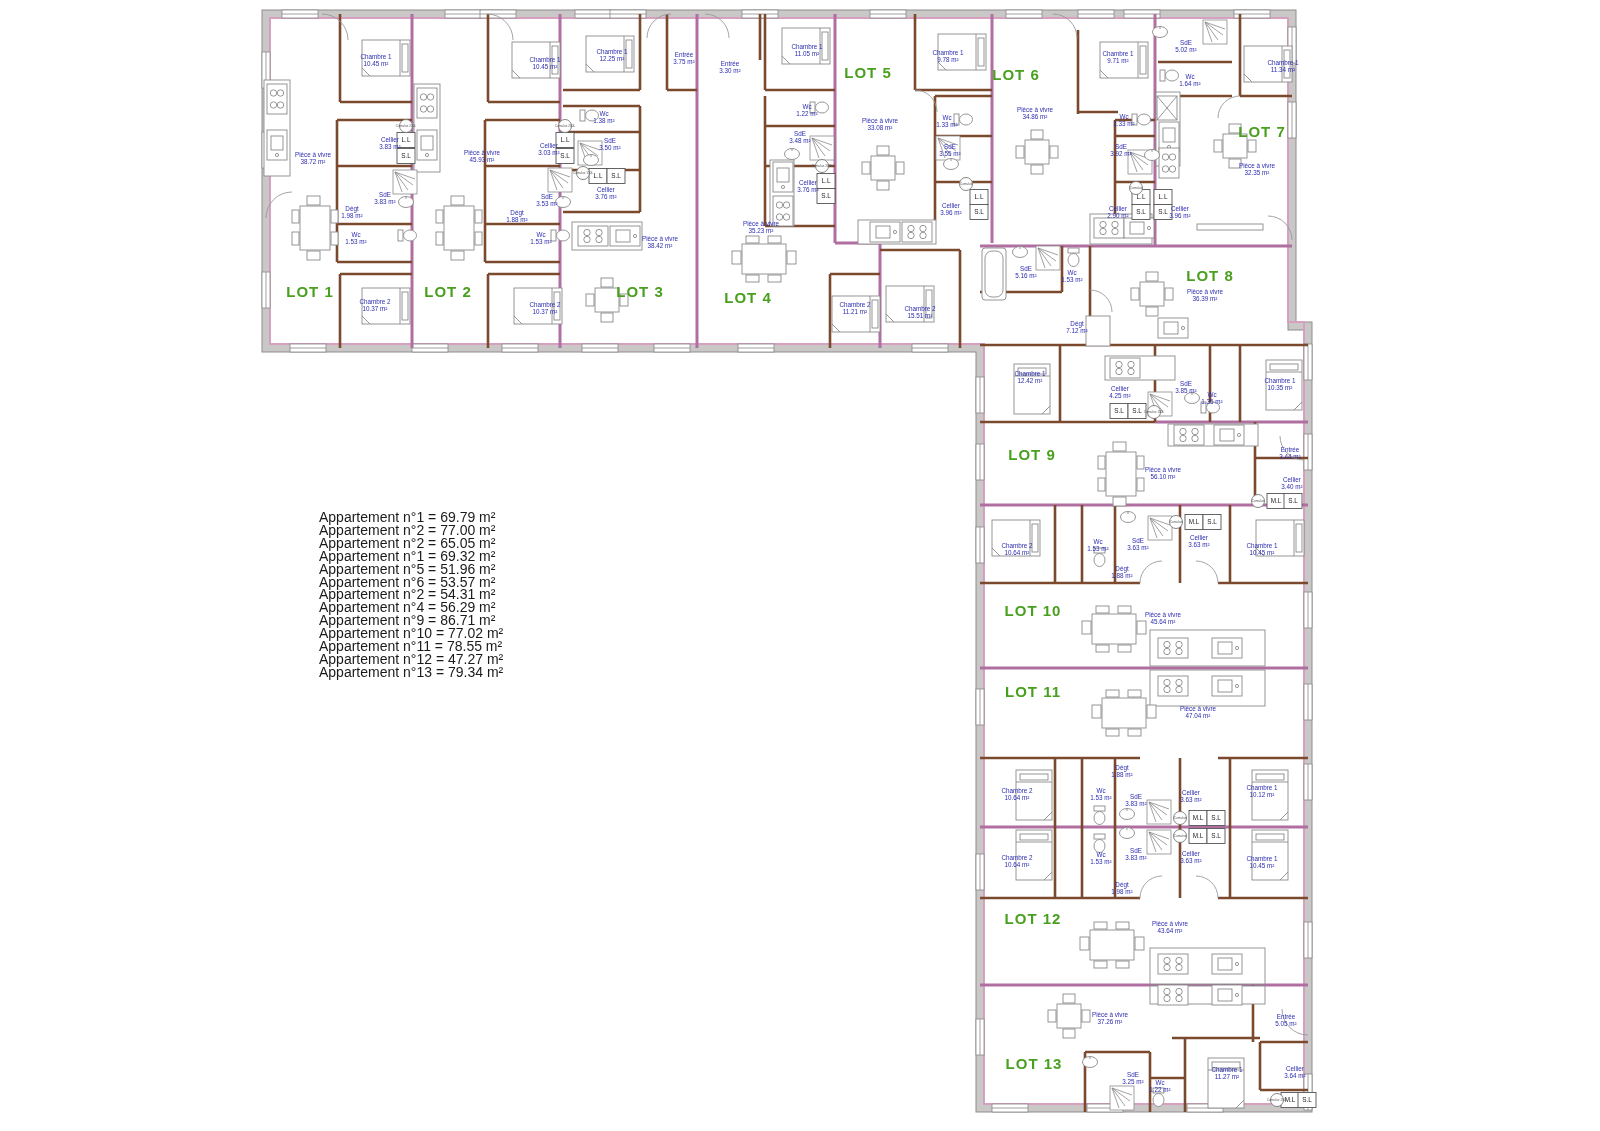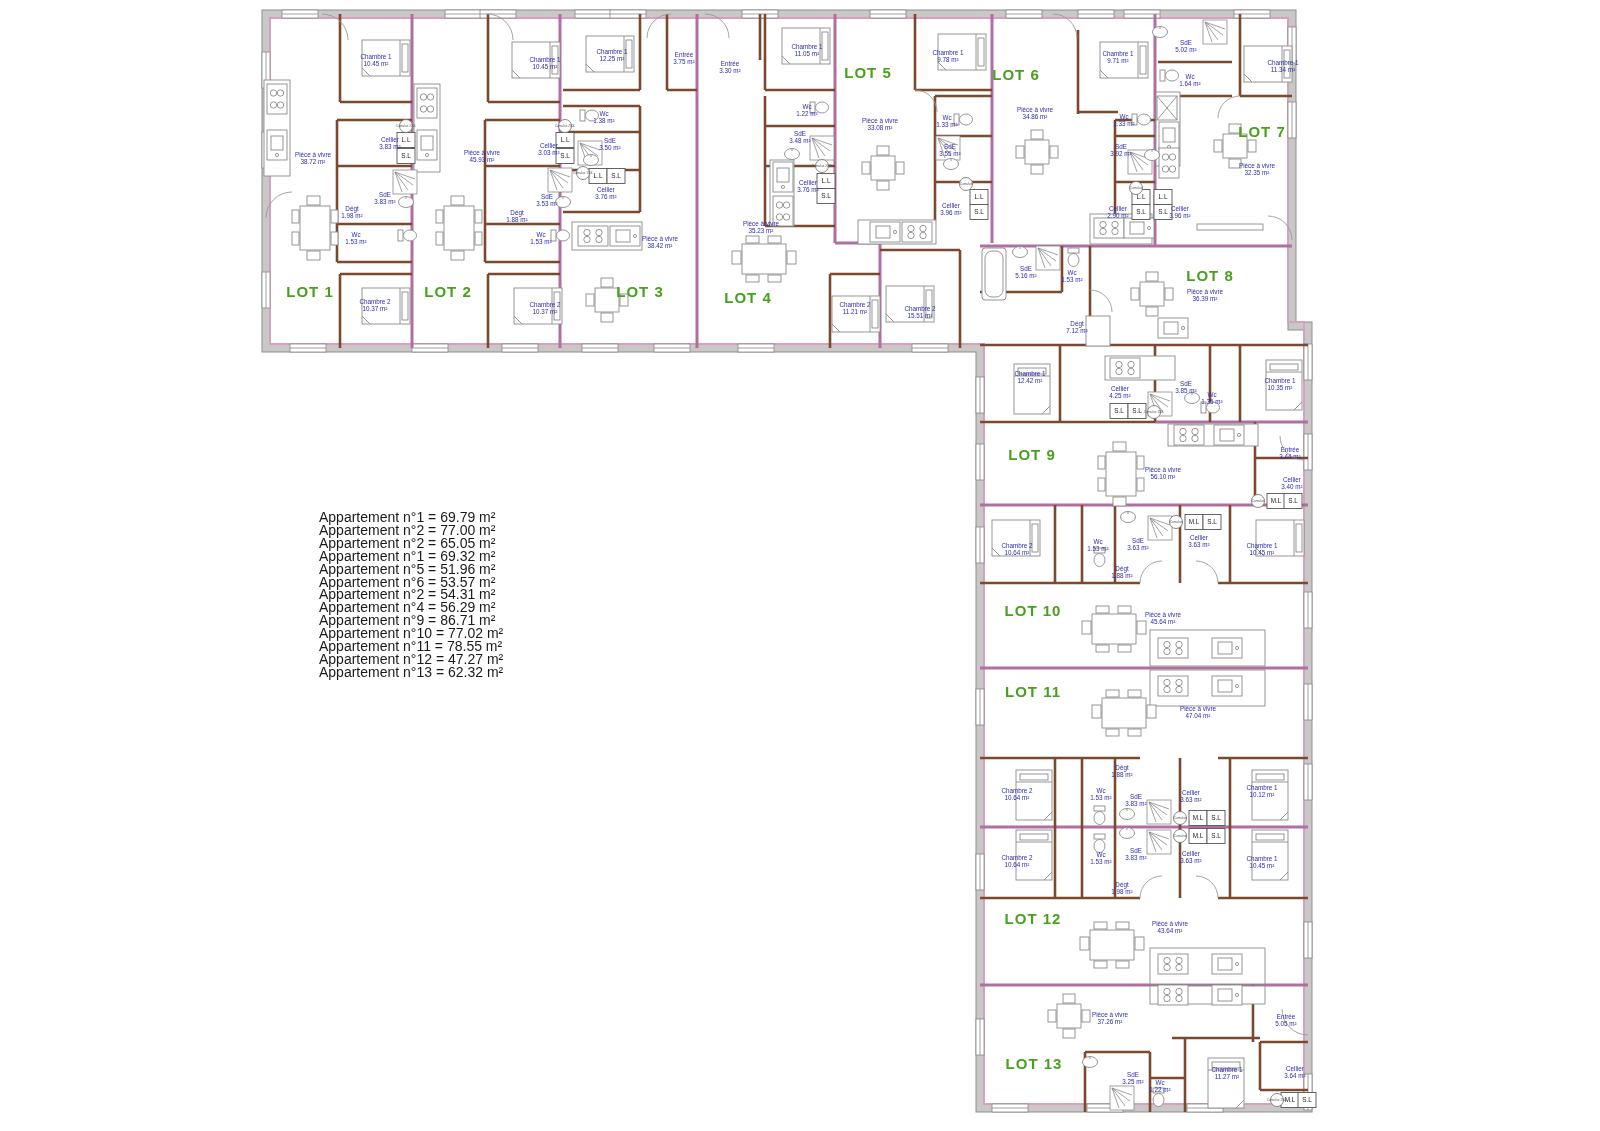--- a/index.html
+++ b/index.html
@@ -526,7 +526,7 @@
         <li>Appartement n°10 = 77.02 m²</li>
         <li>Appartement n°11 = 78.55 m²</li>
         <li>Appartement n°12 = 47.27 m²</li>
-        <li>Appartement n°13 = 62.32 m²</li>
+        <li>Appartement n°13 = 79.34 m²</li>
       </ul>
   </div>
 </div>

